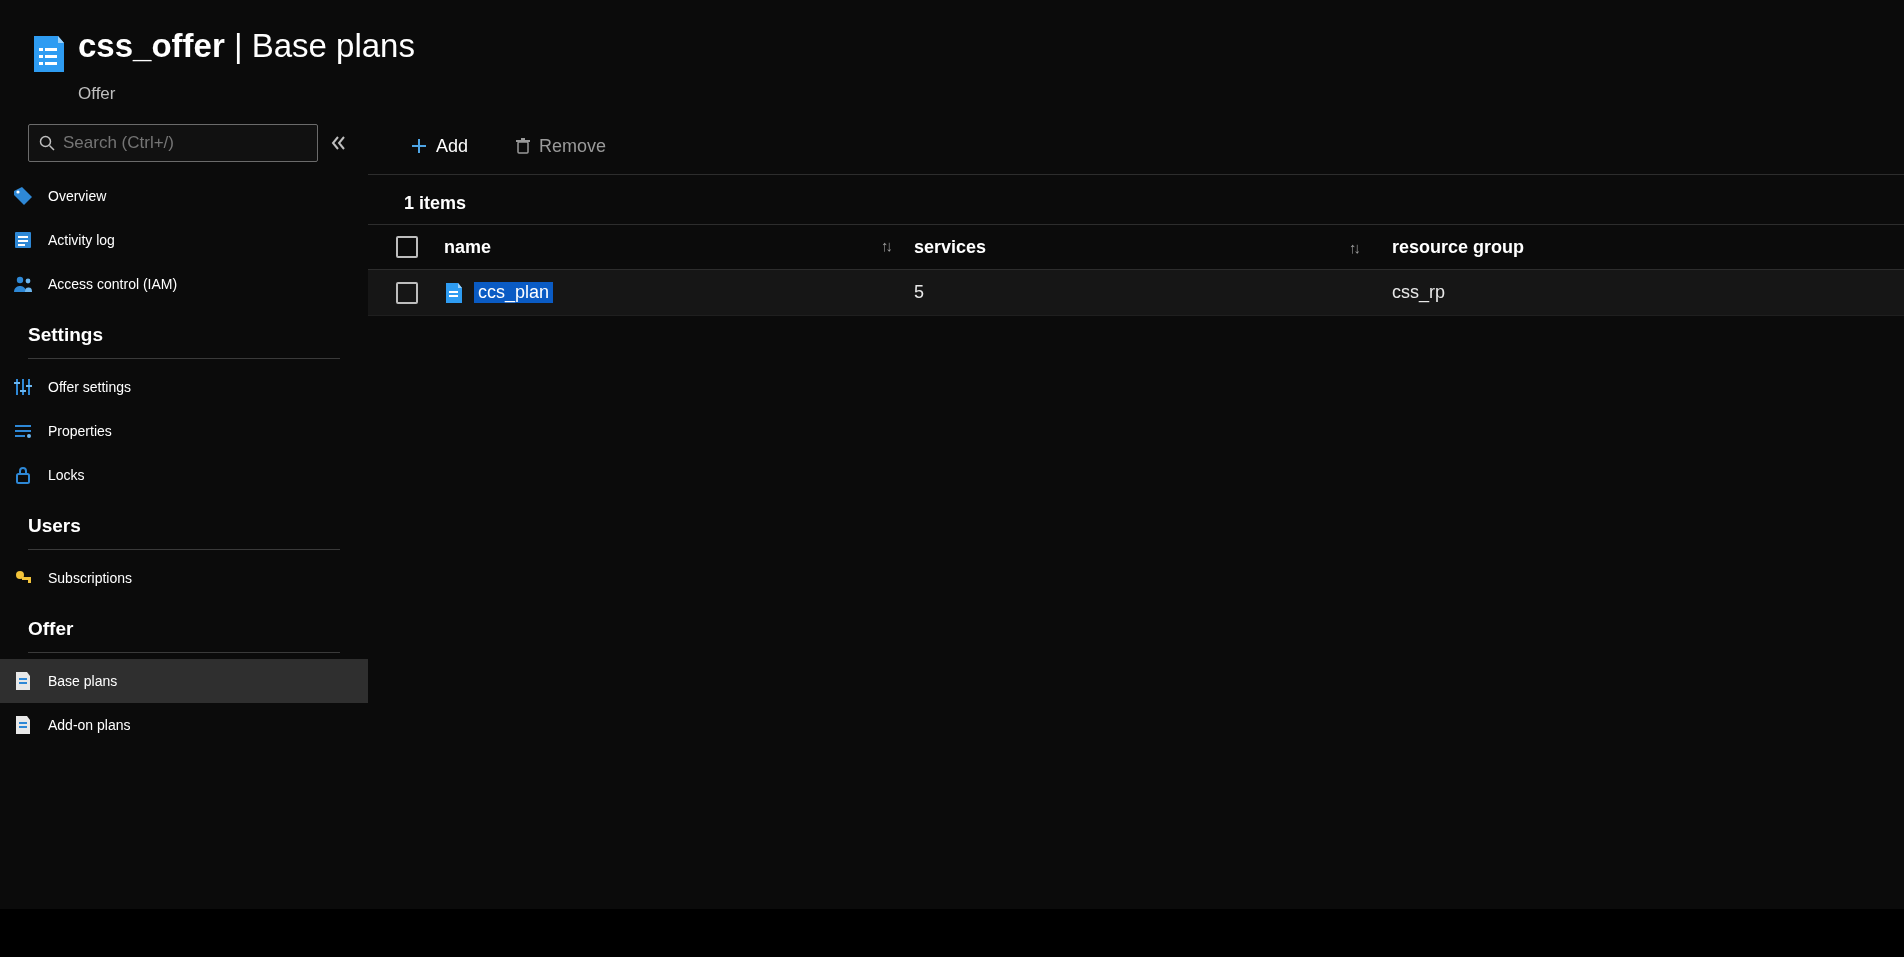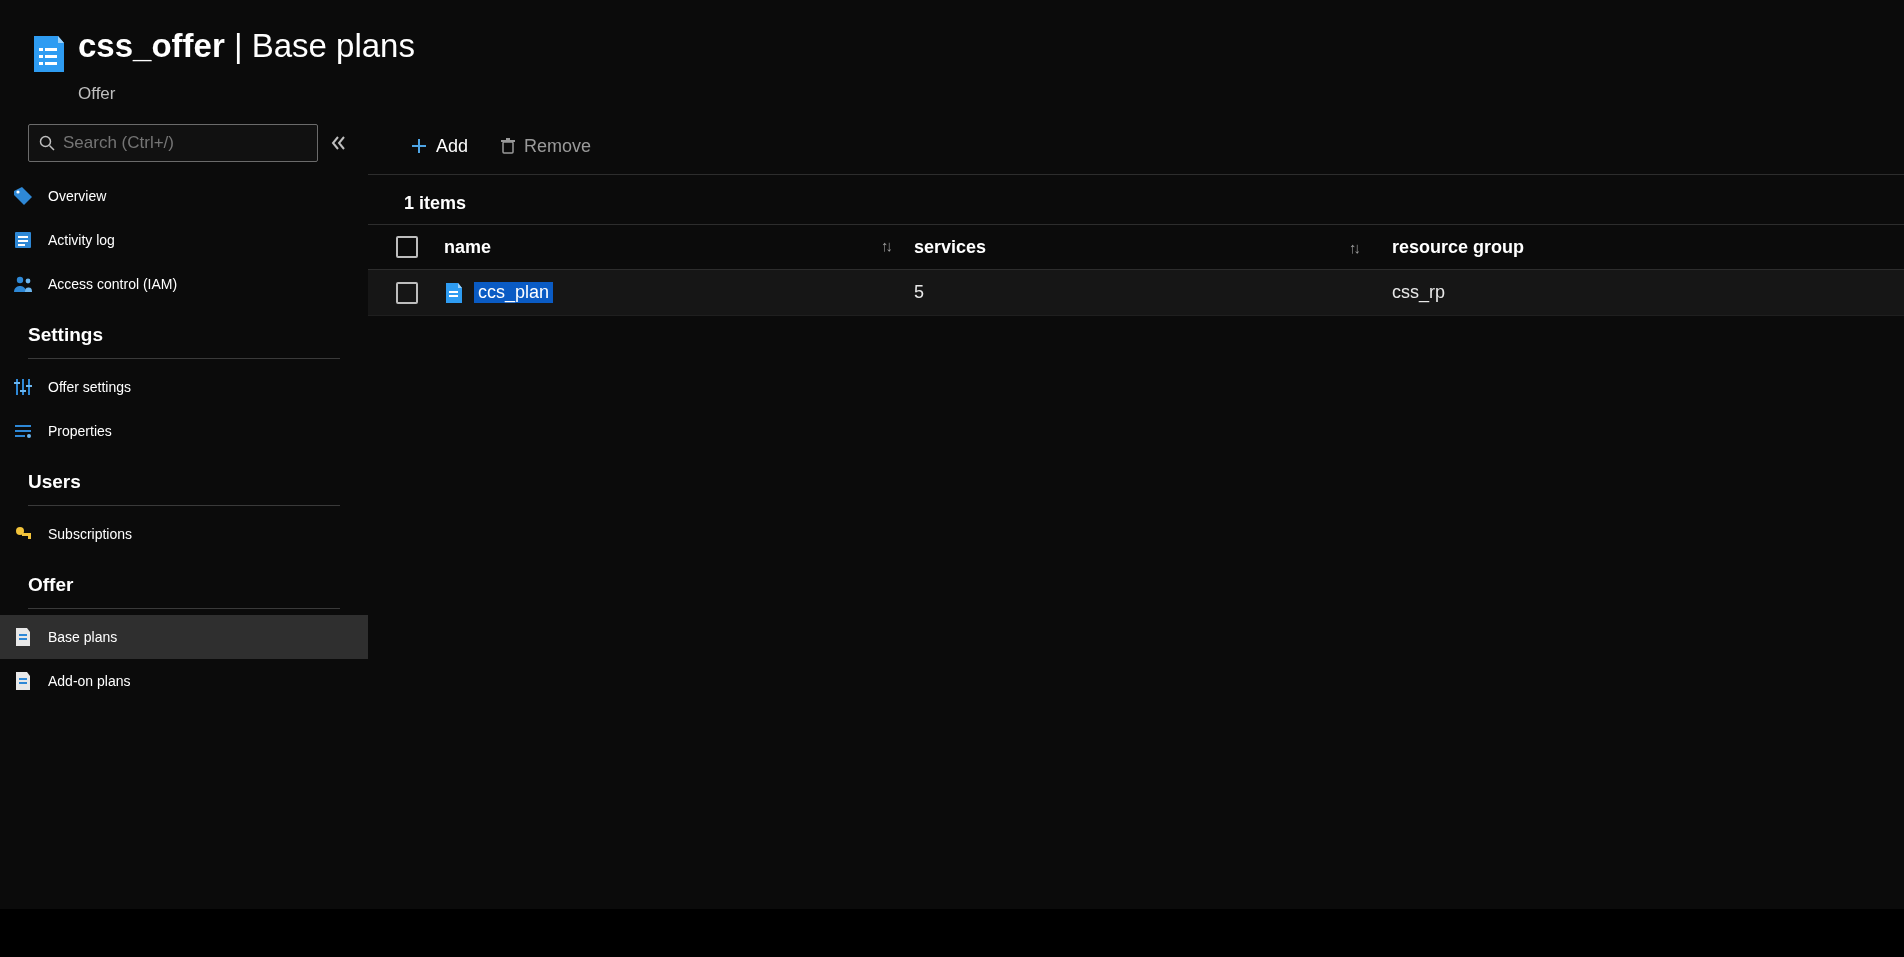--- a/index.html
+++ b/index.html
@@ -26,7 +26,7 @@
   .section-divider { height: 1px; background: #3a3a3a; margin: 6px 28px 6px 28px; }
   
   .main { flex: 1; display: flex; flex-direction: column; padding-top: 6px; min-width: 0; }
-  .toolbar { display: flex; align-items: center; height: 44px; padding-left: 30px; }
+  .toolbar { display: flex; align-items: center; height: 44px; padding-left: 30px; gap: 15px; }
   .toolbar-btn { display: flex; align-items: center; height: 36px; padding: 0 12px; margin-right: 8px; cursor: pointer; font-size: 18px; }
   .toolbar-btn svg { margin-right: 8px; }
   .toolbar-btn.add { color: #4ea5e6; }

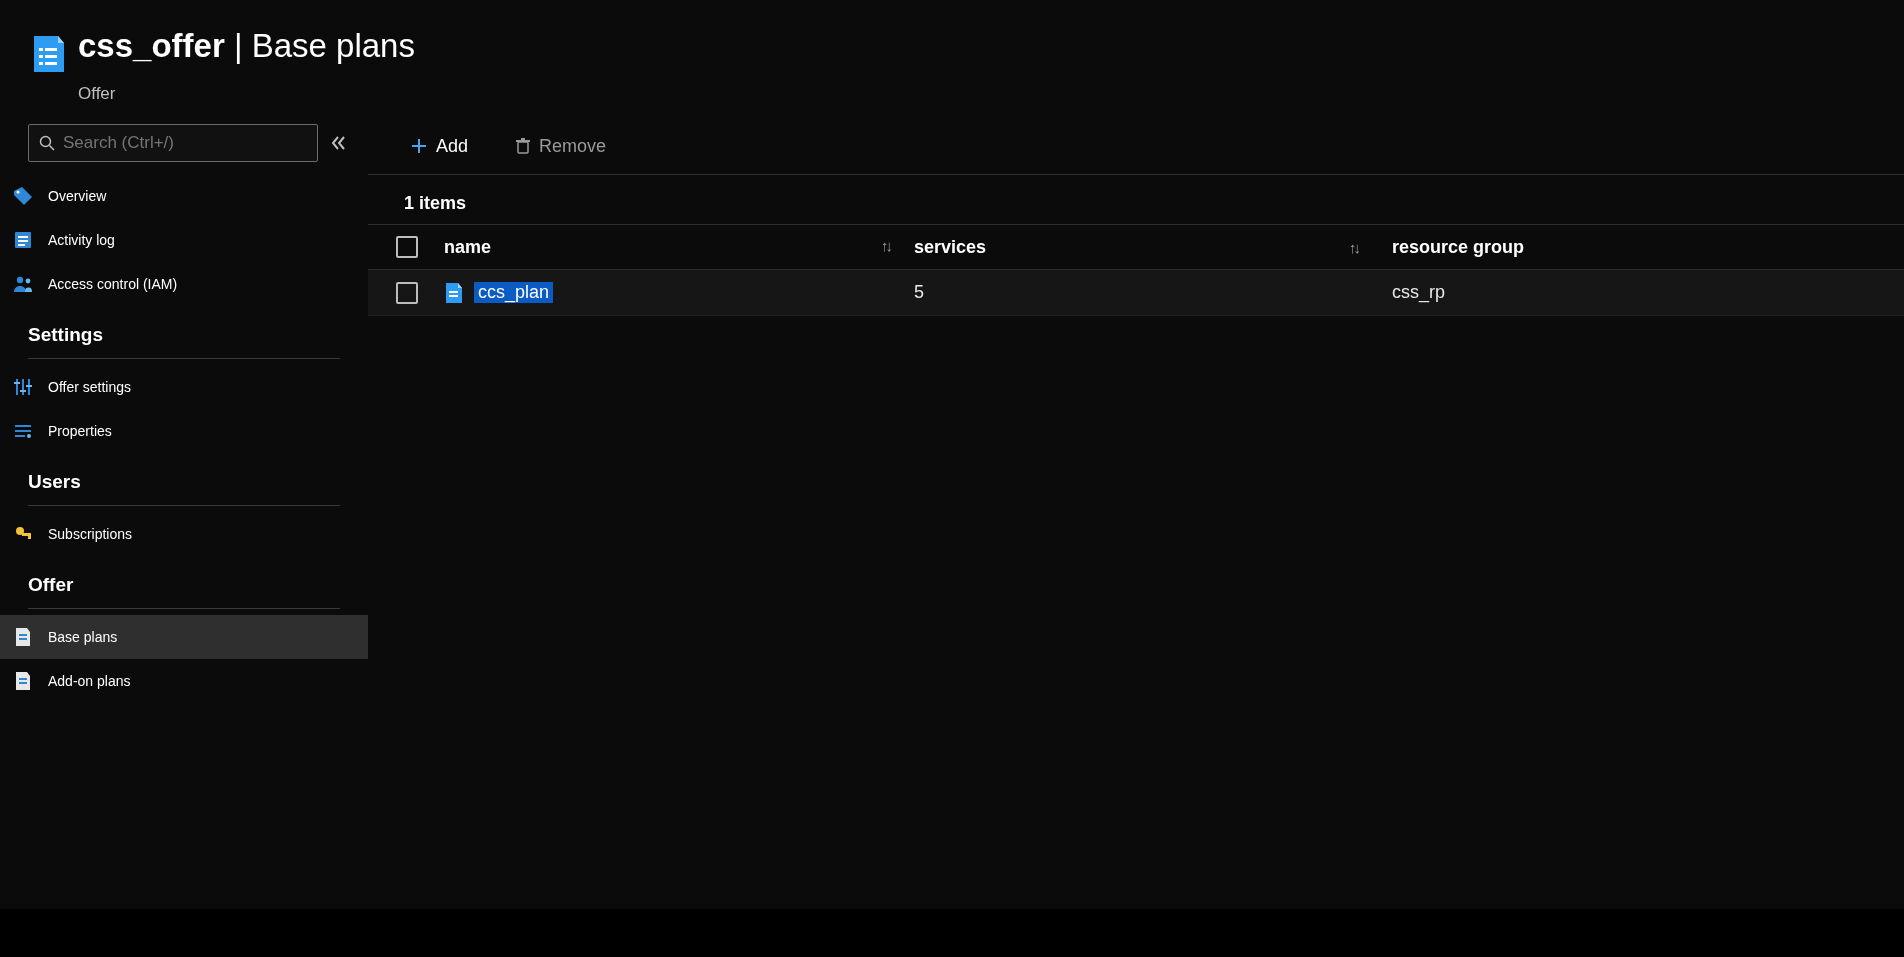--- a/index.html
+++ b/index.html
@@ -143,6 +143,13 @@
         </svg>
         <span>Properties</span>
       </div>
+      <div class="nav-item">
+        <svg class="icon-slot" viewBox="0 0 22 22">
+          <rect x="5" y="10" width="12" height="9" rx="1.5" fill="none" stroke="#2e88d6" stroke-width="2"></rect>
+          <path d="M8 10 V7 a3 3 0 0 1 6 0 V10" fill="none" stroke="#2e88d6" stroke-width="2"></path>
+        </svg>
+        <span>Locks</span>
+      </div>
 
       <div class="section-title">Users</div>
       <div class="section-divider"></div>

